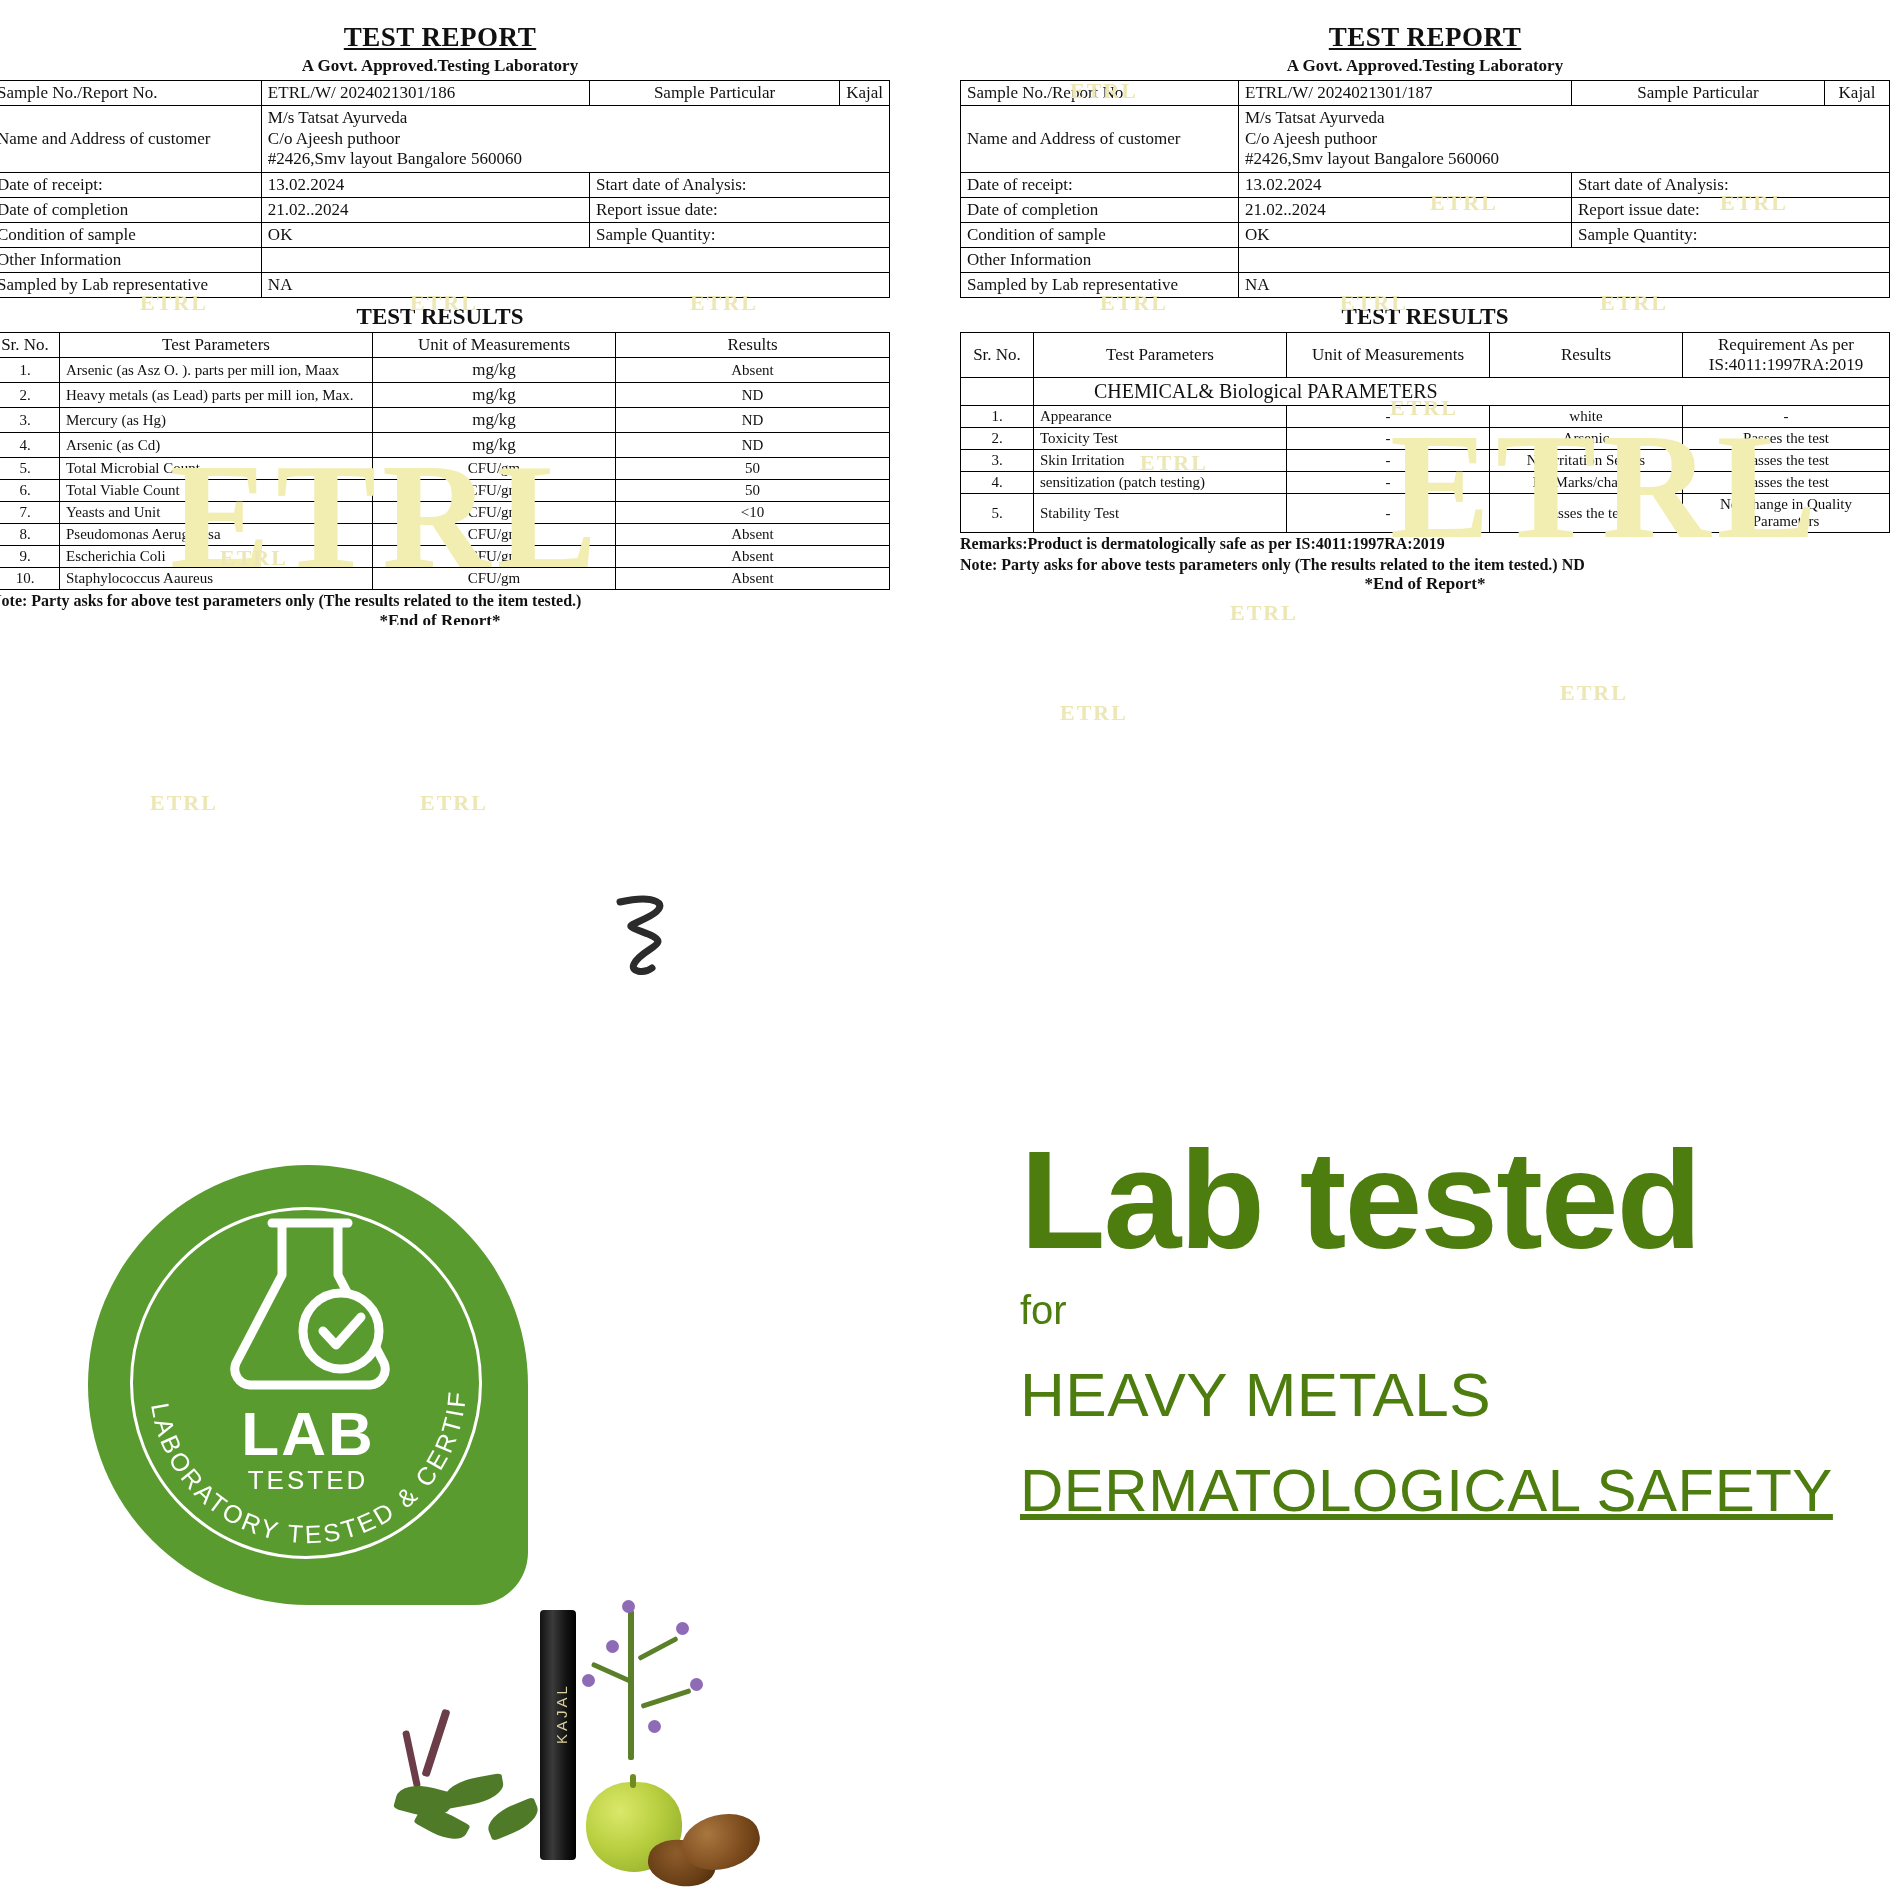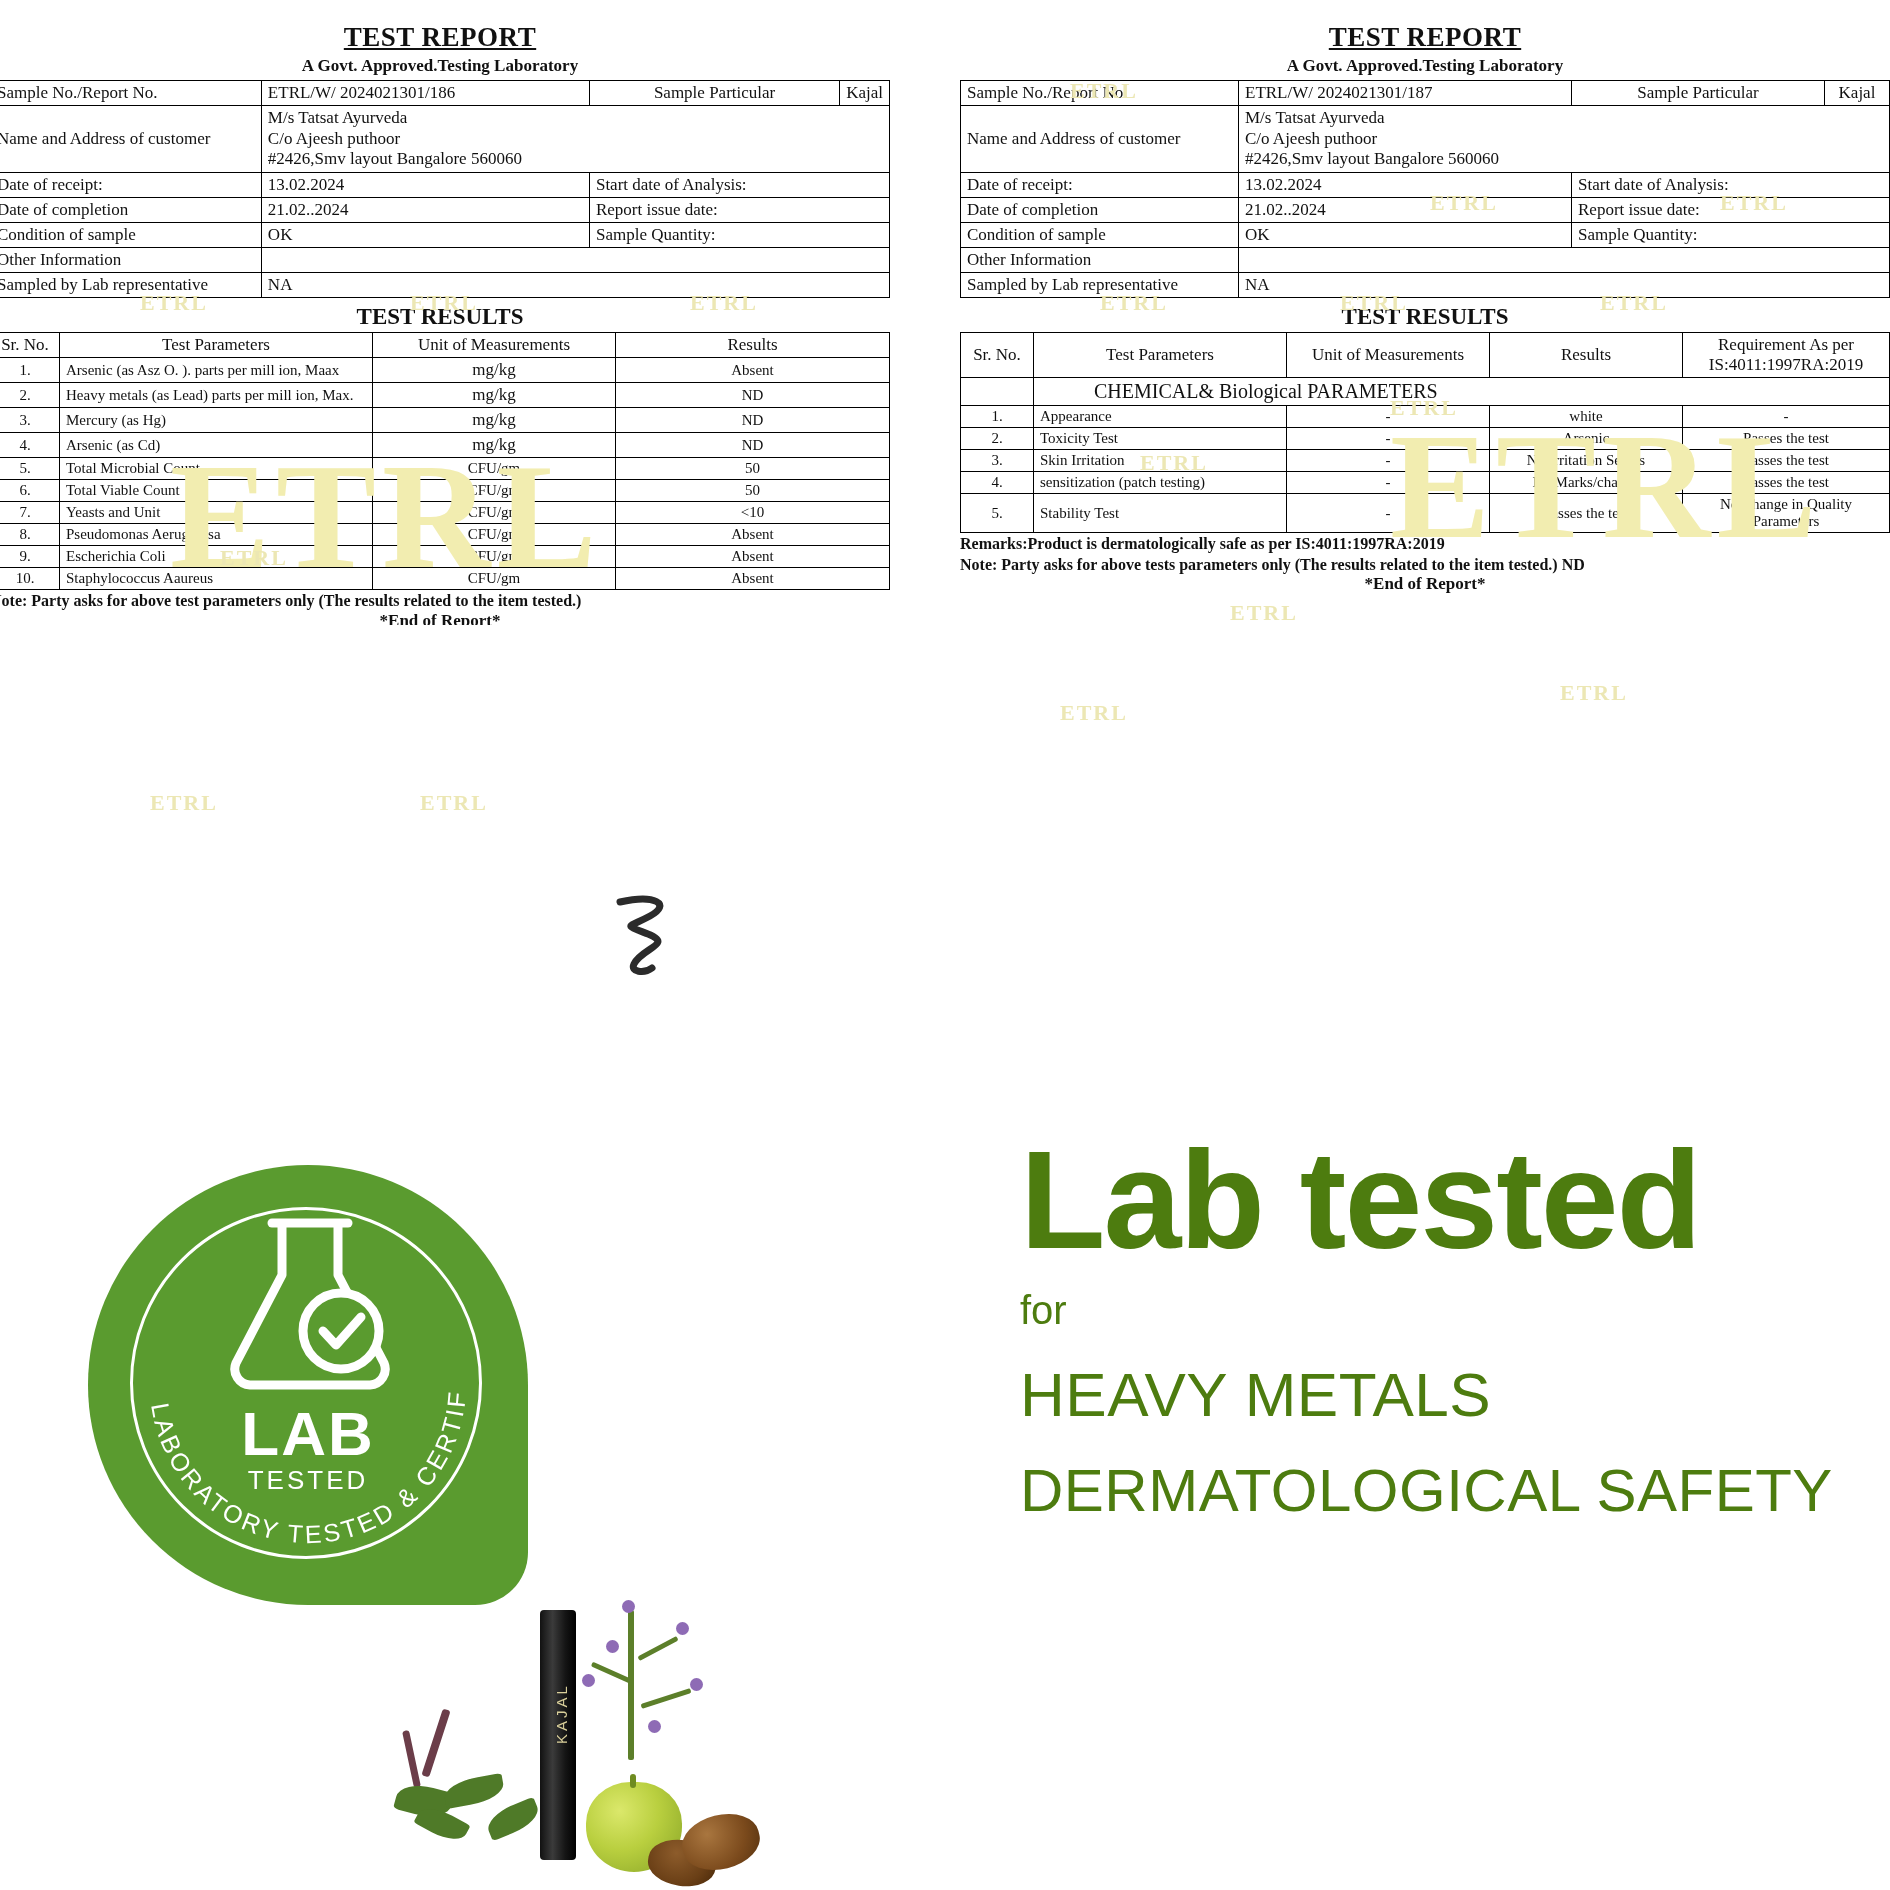--- a/index.html
+++ b/index.html
@@ -184,6 +184,7 @@
     margin-top: 26px;
     letter-spacing: .5px;
     white-space: nowrap;
+    text-decoration: underline;
   }
 
   

